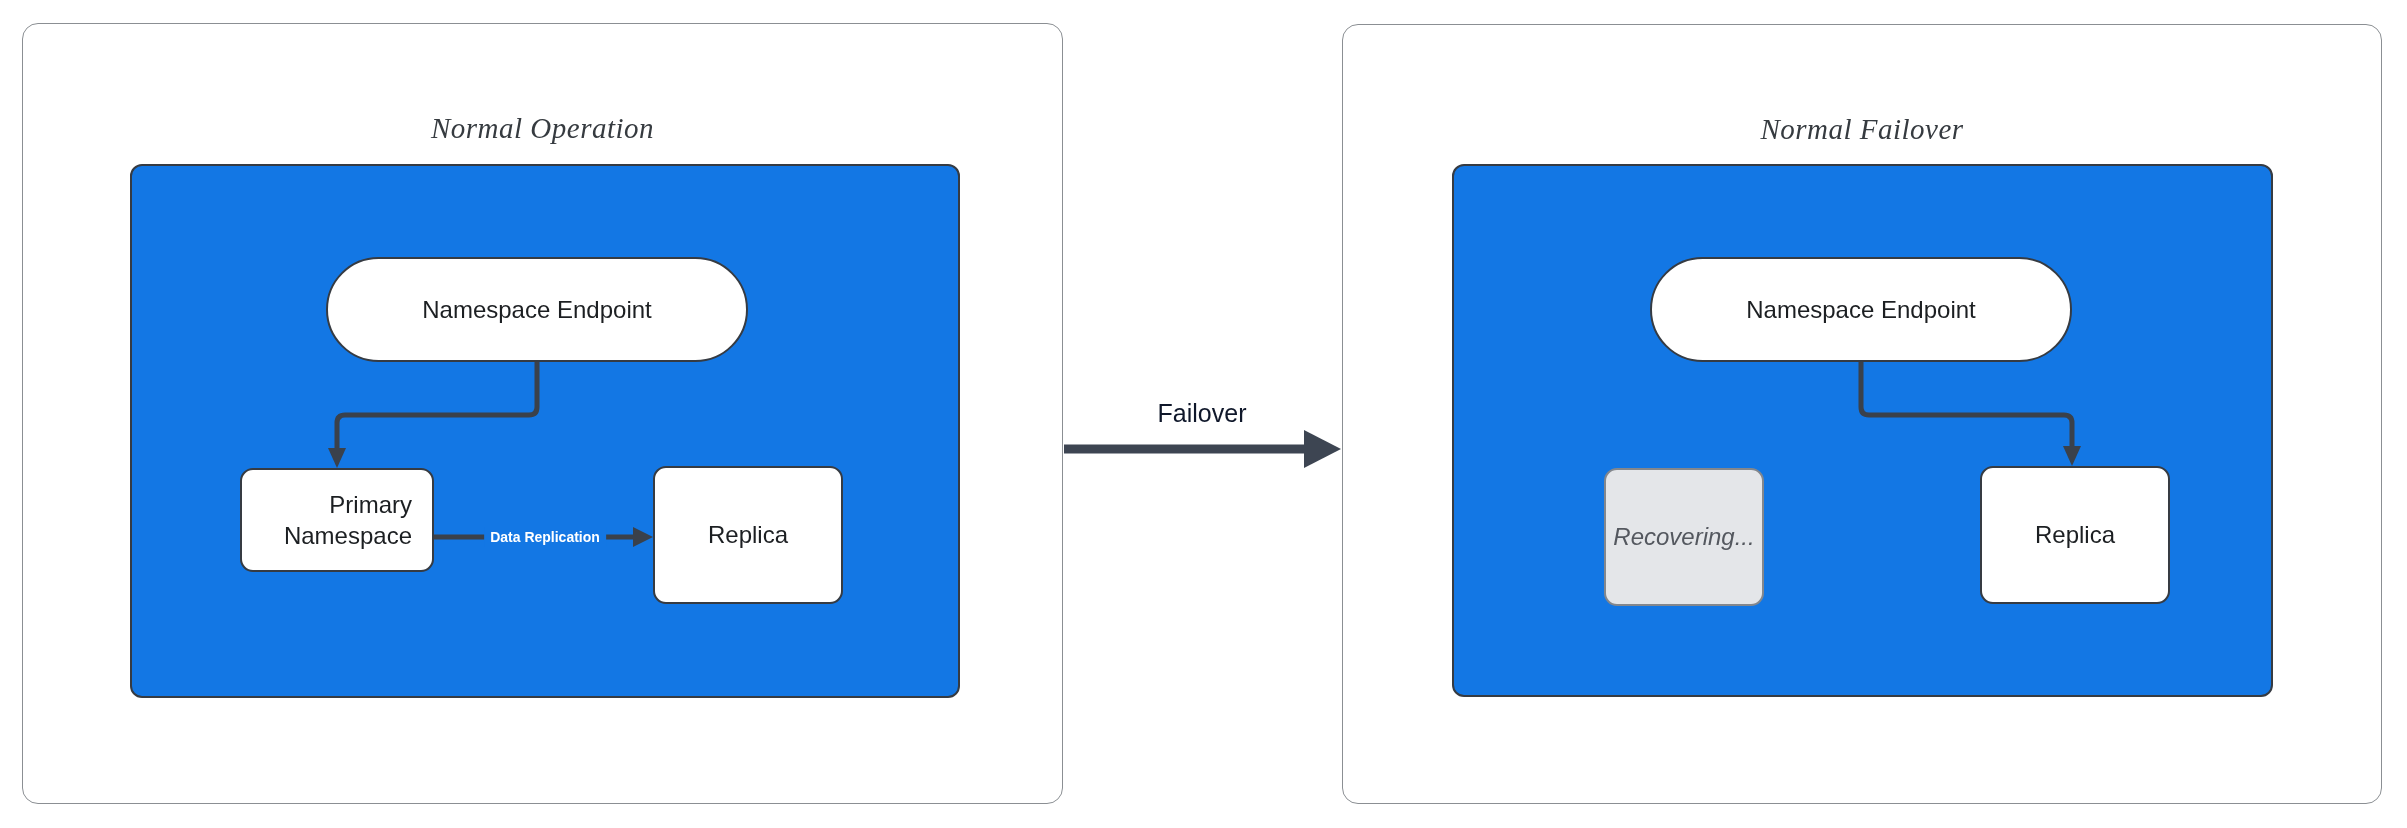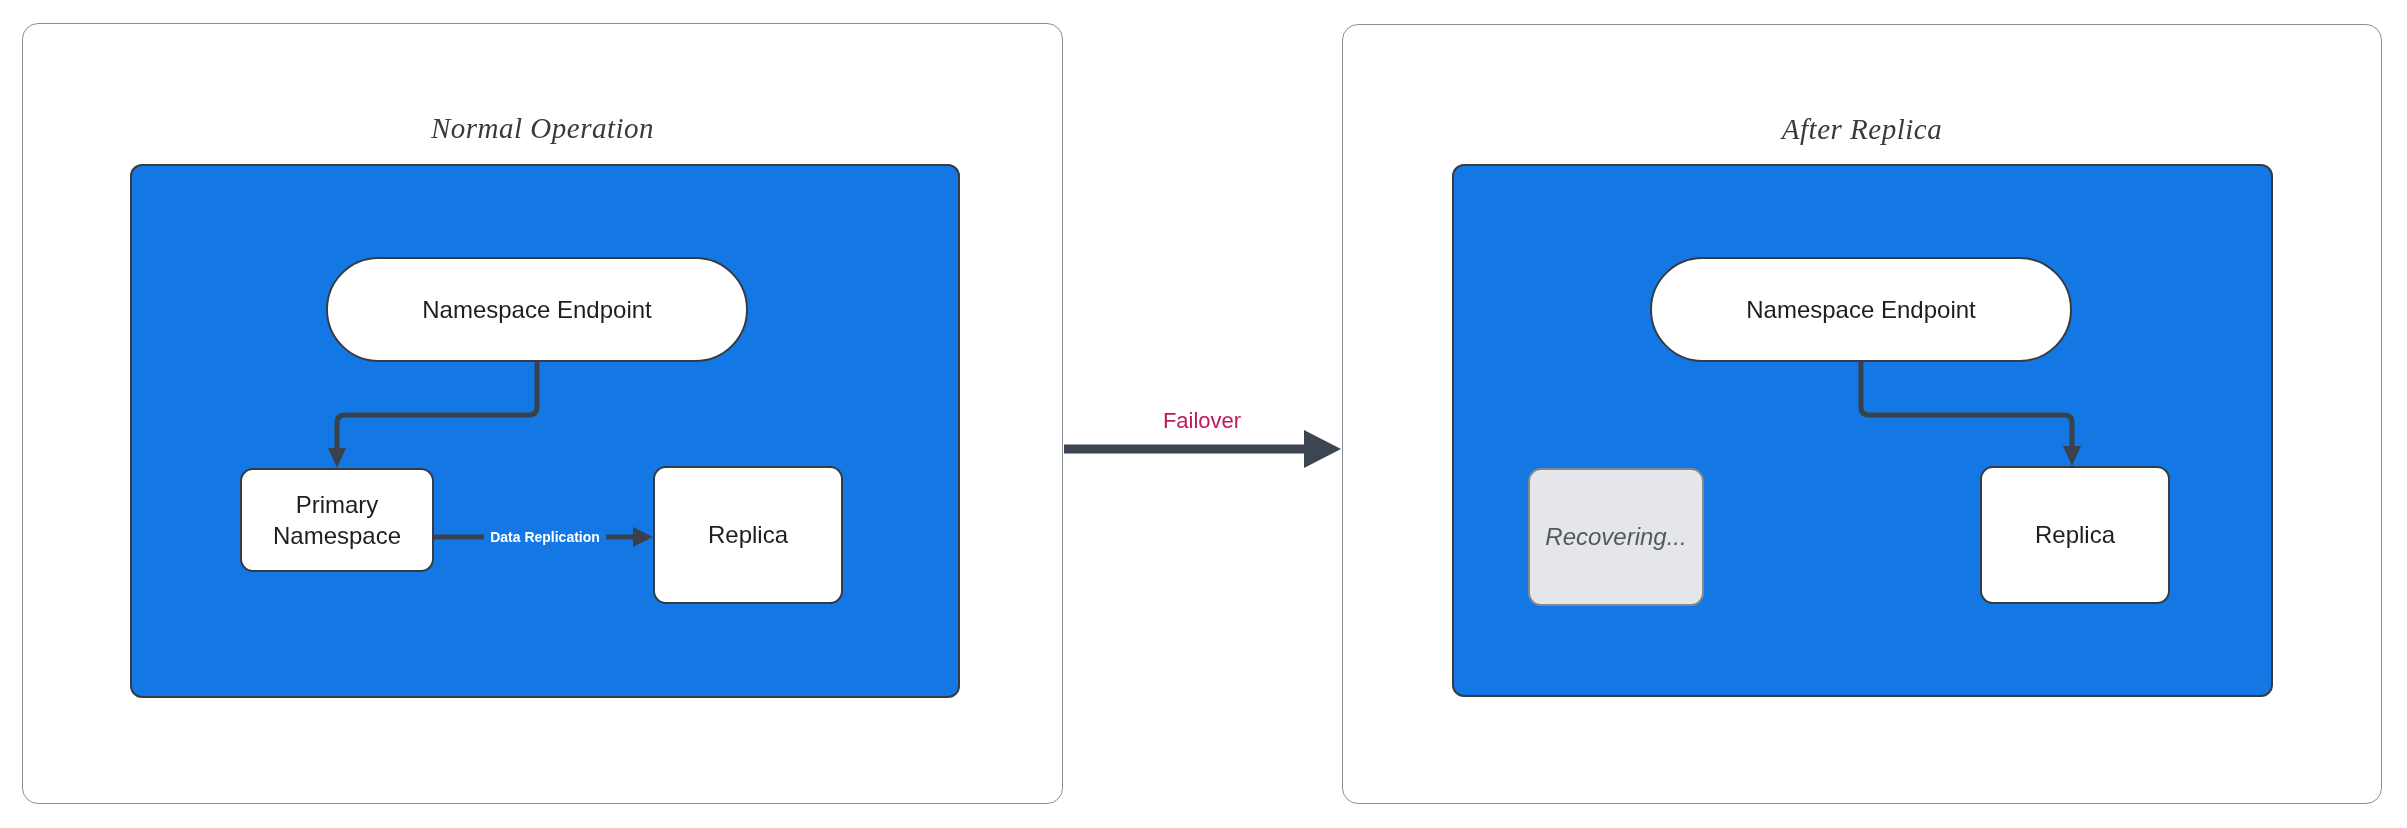--- a/index.html
+++ b/index.html
@@ -122,7 +122,7 @@
   <div class="edge-label" style="left:545px;top:537px;">Data Replication</div>
 
   <div class="panel" style="left:1342px;top:24px;width:1040px;height:780px;">
-    <div class="panel-title">After Replica</div>
+    <div class="panel-title">Normal Failover</div>
   </div>
 
   <div class="bluebox" style="left:1452px;top:164px;width:821px;height:533px;"></div>

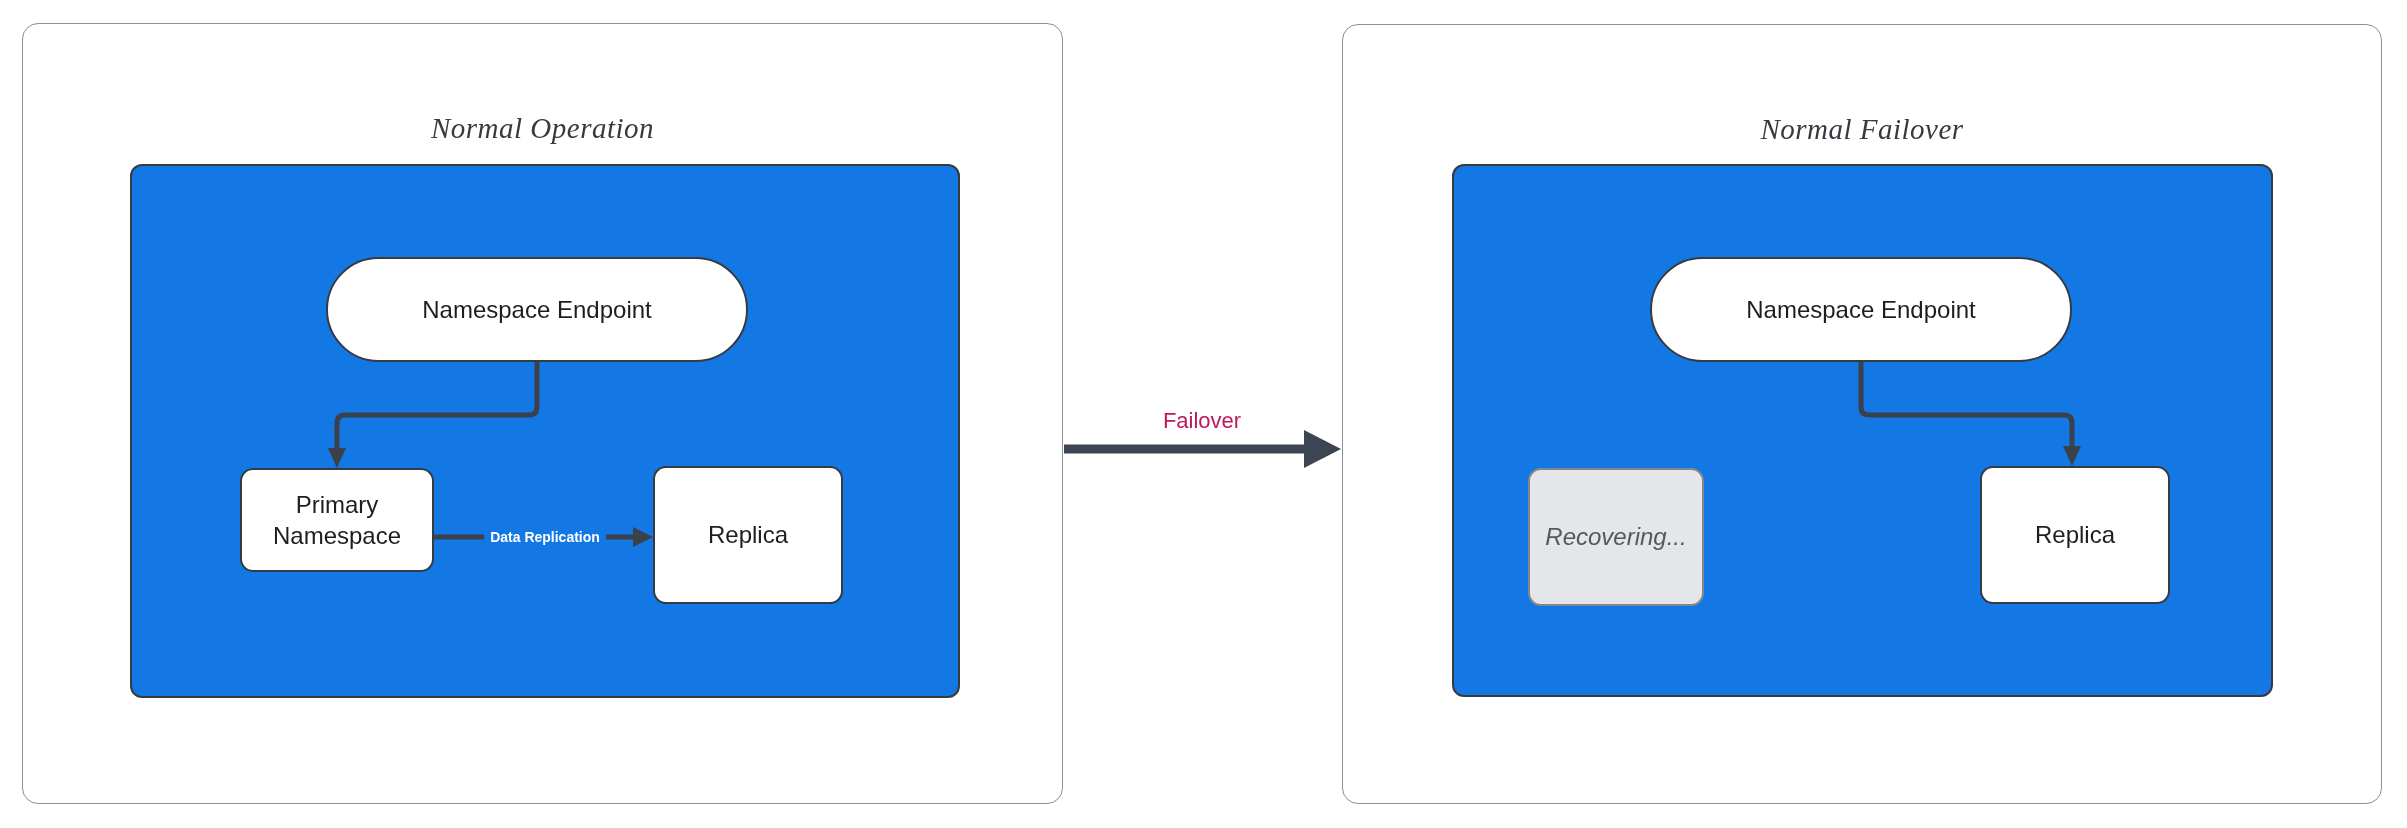--- a/index.html
+++ b/index.html
@@ -53,7 +53,7 @@
     border:2px solid var(--node_border);
     box-sizing:border-box;
     display:flex;align-items:center;justify-content:center;
-    text-align:center;
+    text-align:right;
     font-size:24px;
     color:var(--node_text);
     z-index:3;

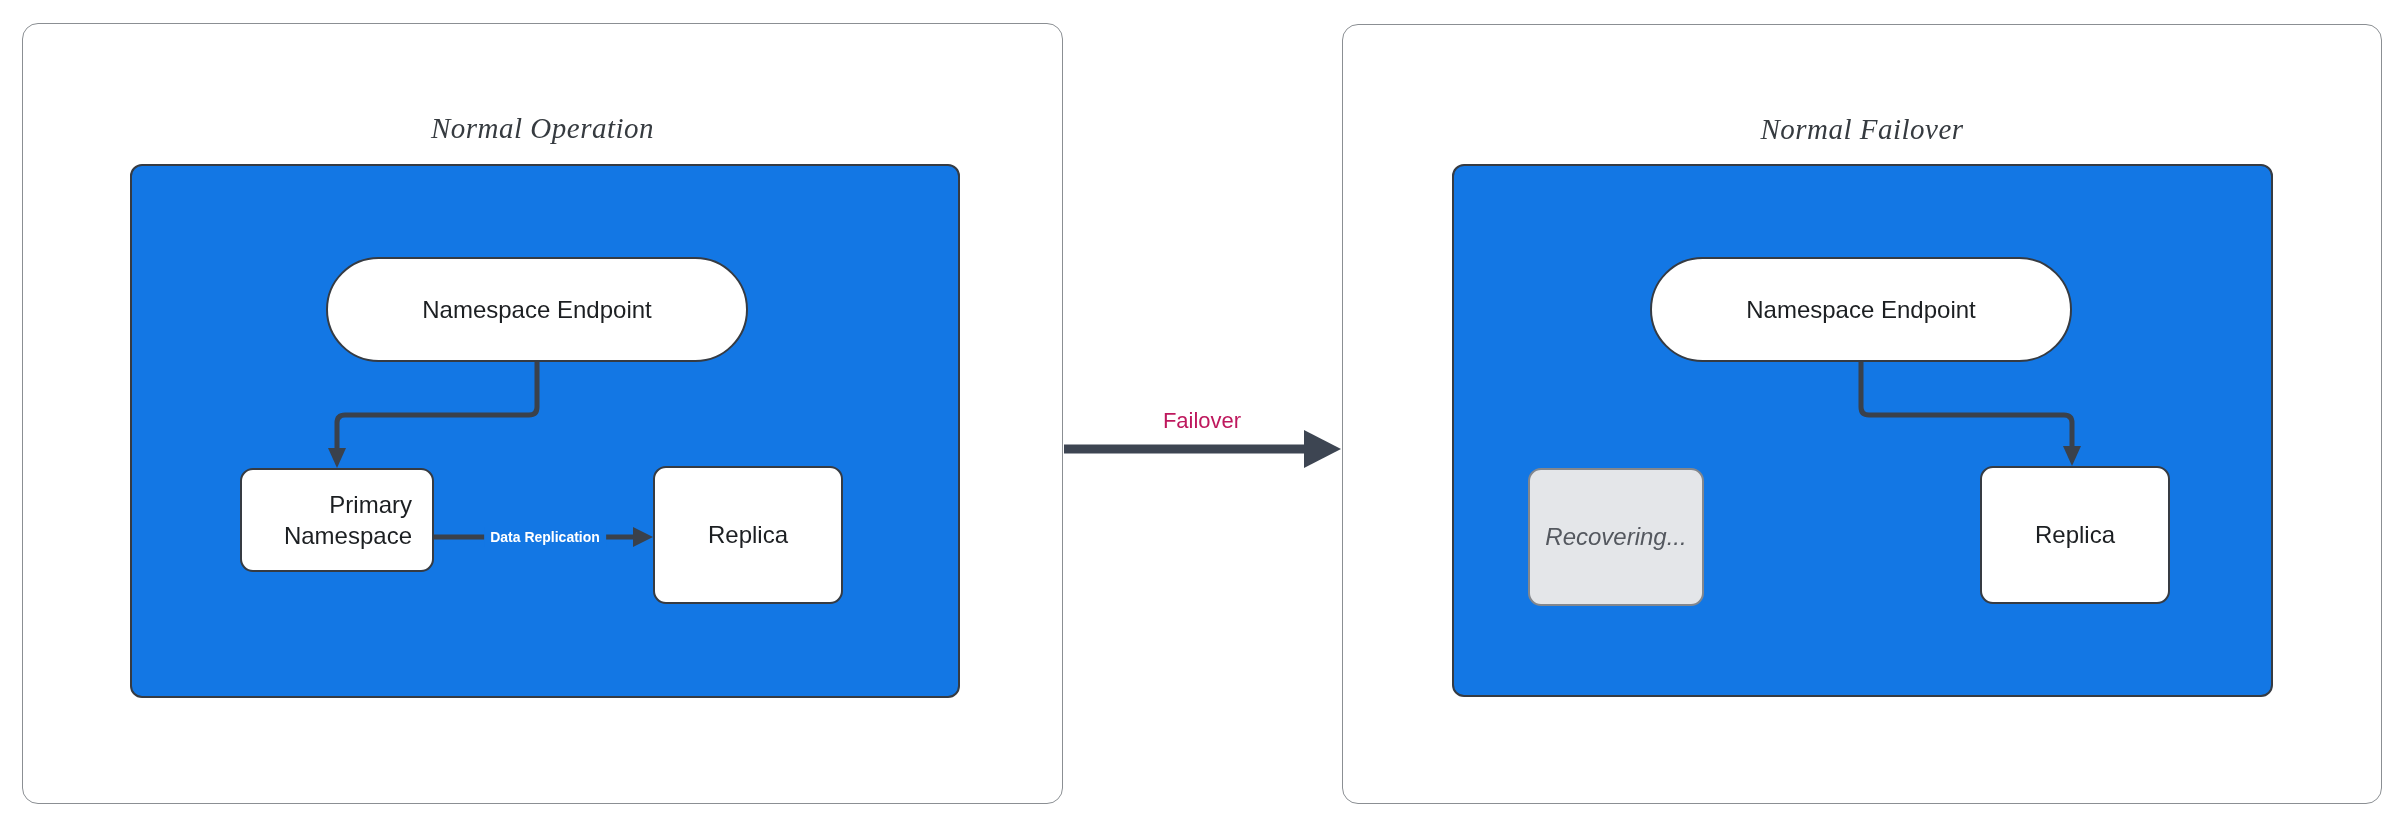--- a/index.html
+++ b/index.html
@@ -89,11 +89,10 @@
   .failover-label{
     position:absolute;
     transform:translate(-50%,-50%);
-    color:#be185d;
-    font-size:22px;
+    color:#0f172a;
+    font-size:25px;
     z-index:4;
     white-space:nowrap;
-    margin-top:8px;
   }
 </style>
 </head>

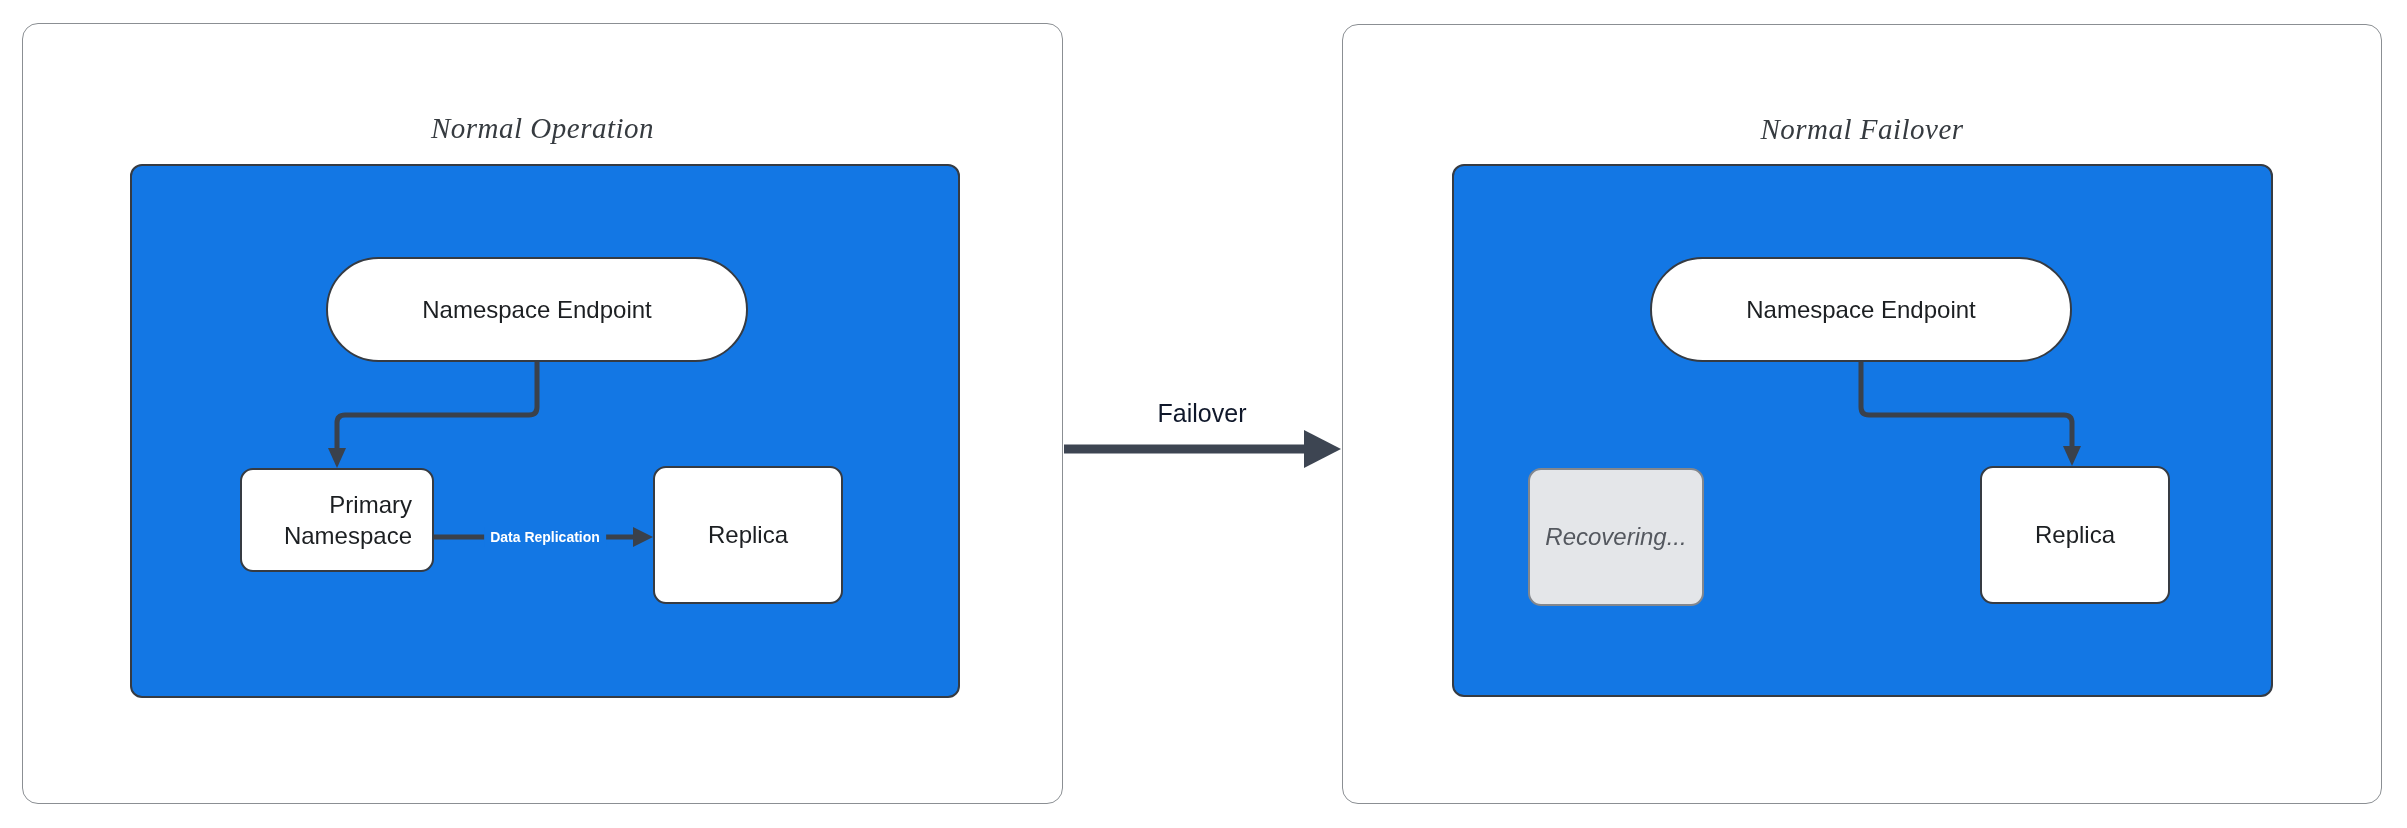--- a/index.html
+++ b/index.html
@@ -130,7 +130,7 @@
     <span>Namespace Endpoint</span>
   </div>
 
-  <div class="node rect recovering" style="left:1528px;top:468px;width:176px;height:138px;">
+  <div class="node rect recovering" style="left:1604px;top:468px;width:160px;height:138px;">
     <span>Recovering...</span>
   </div>
 

